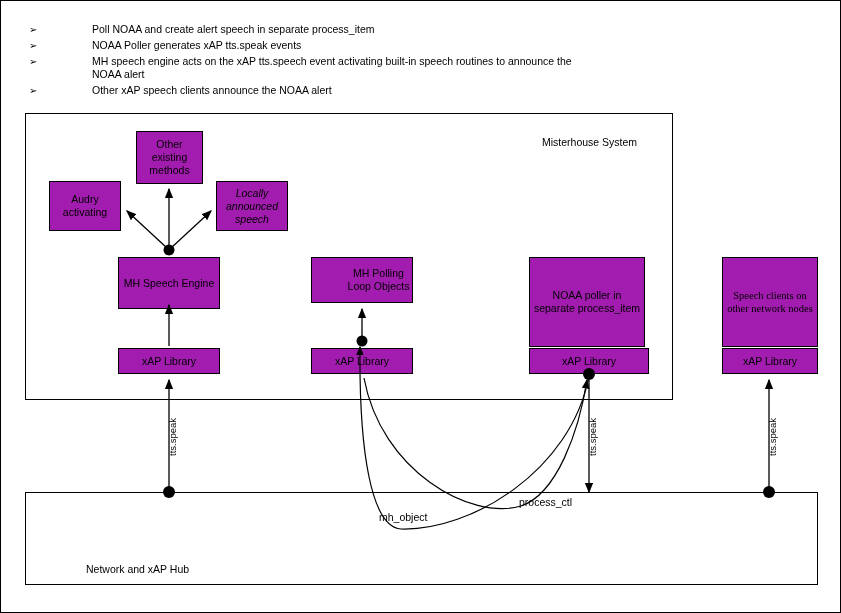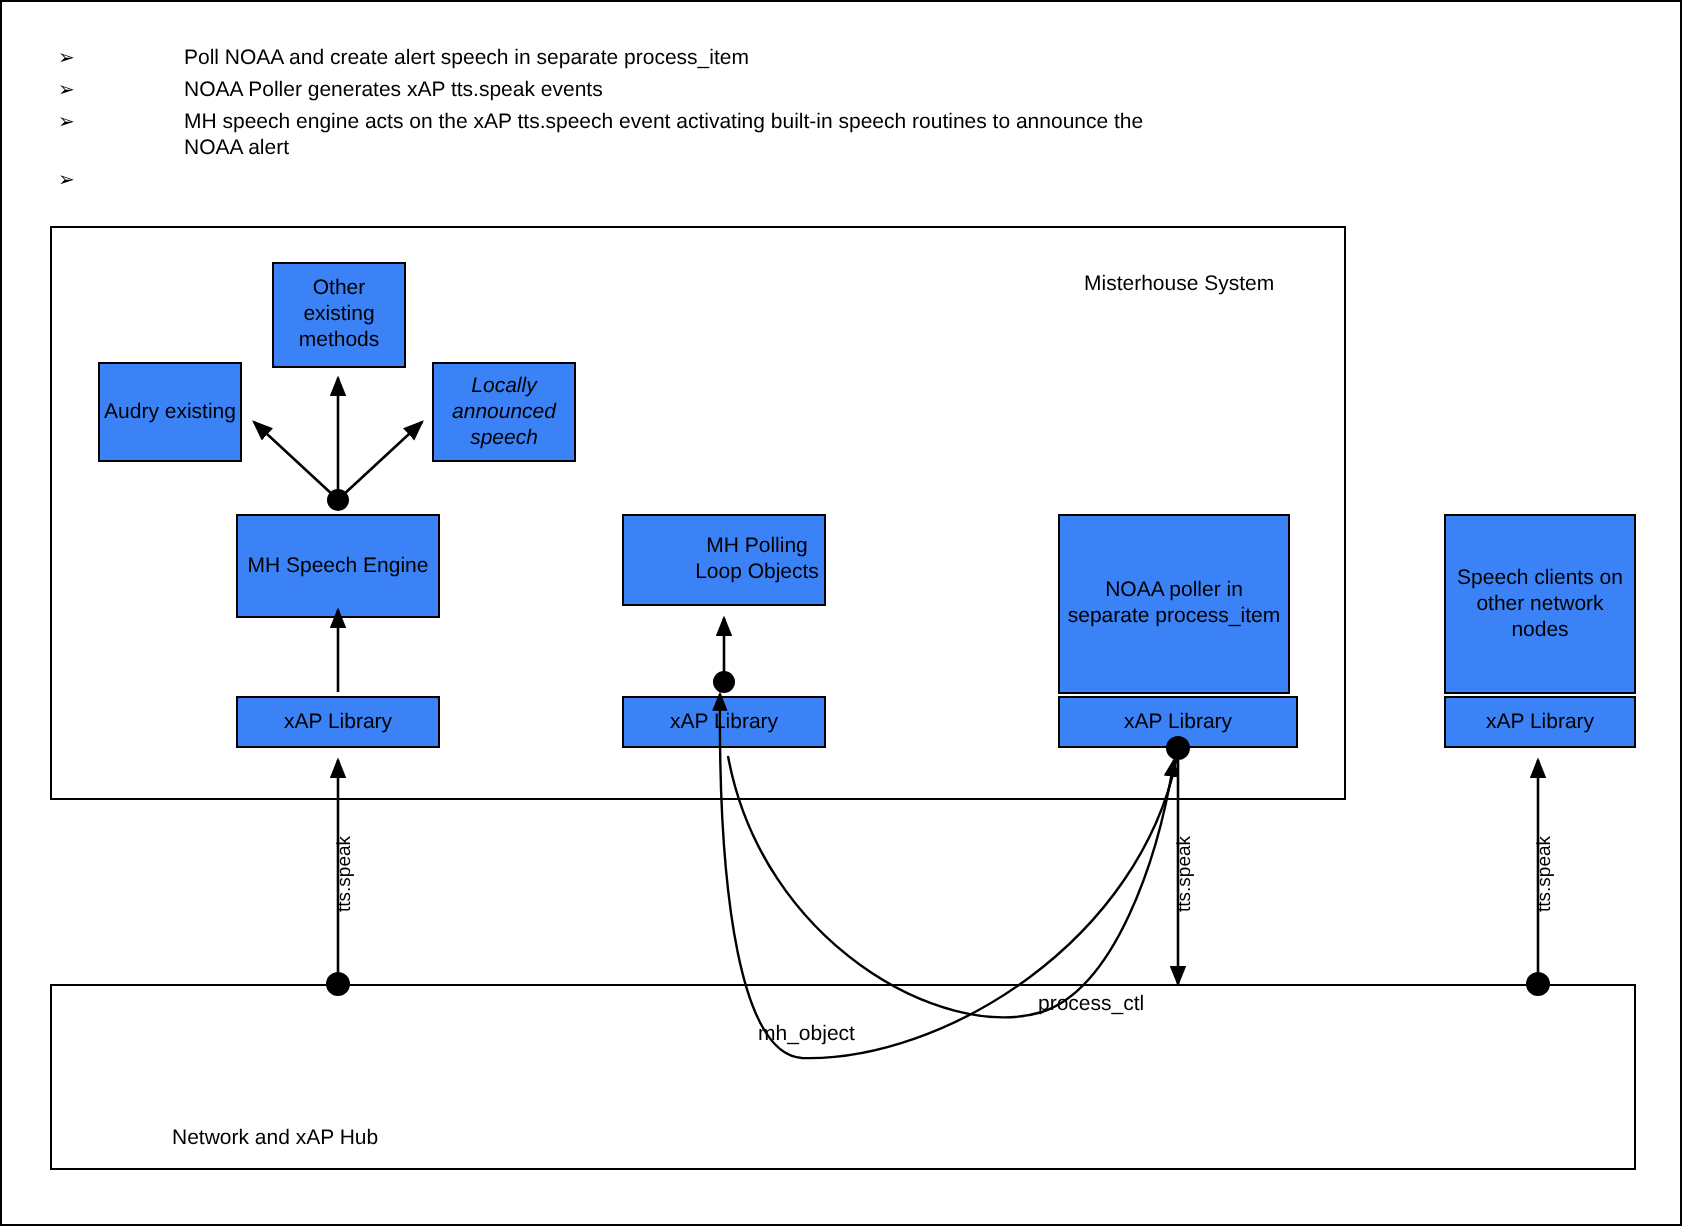--- a/index.html
+++ b/index.html
@@ -111,6 +111,7 @@
     </div>
     <div class="bullet-row">
       <span class="bullet-mark">➢</span>
+      <span class="bullet-text">Other xAP speech clients announce the NOAA alert</span>
     </div>
   </div>
 

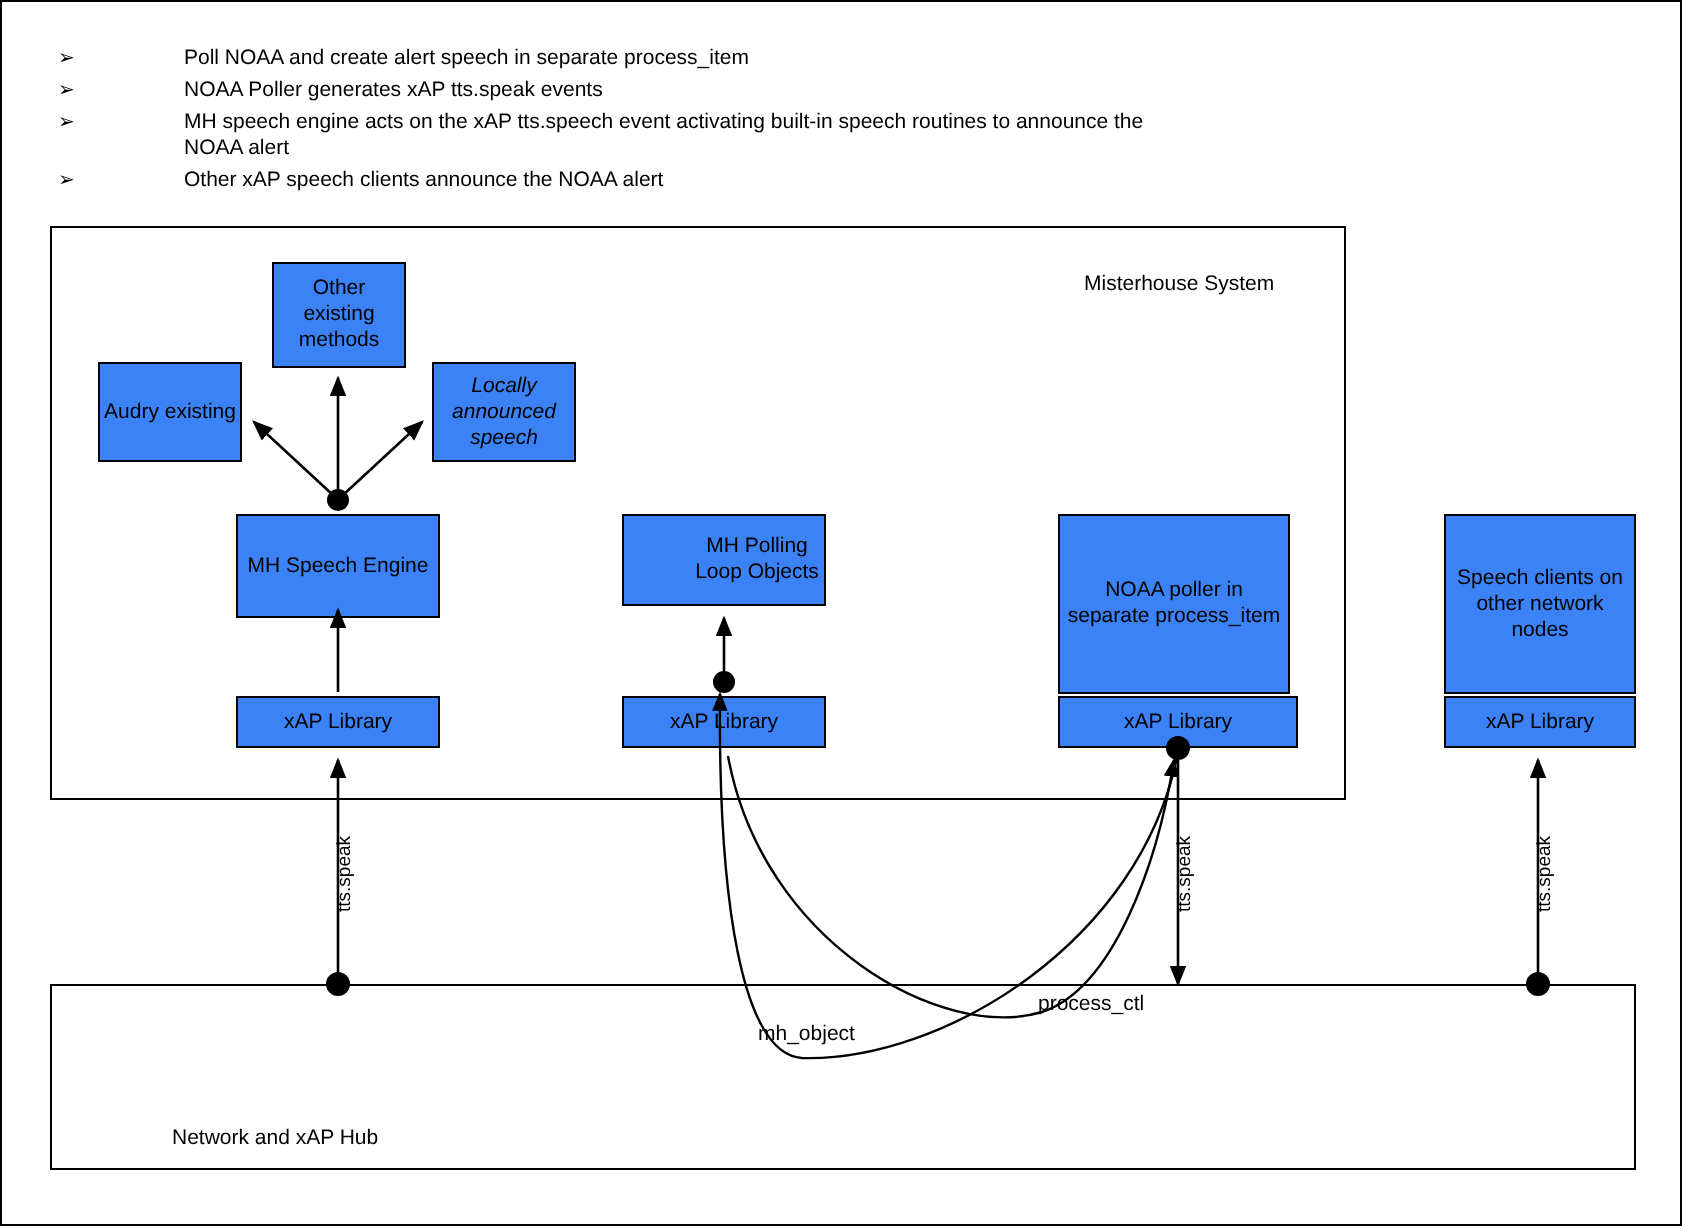--- a/index.html
+++ b/index.html
@@ -50,7 +50,7 @@
   .box {
     position: absolute;
     border: 1px solid #000;
-    background: #3b82f6;
+    background: #a21caf;
     box-sizing: border-box;
     display: flex;
     align-items: center;

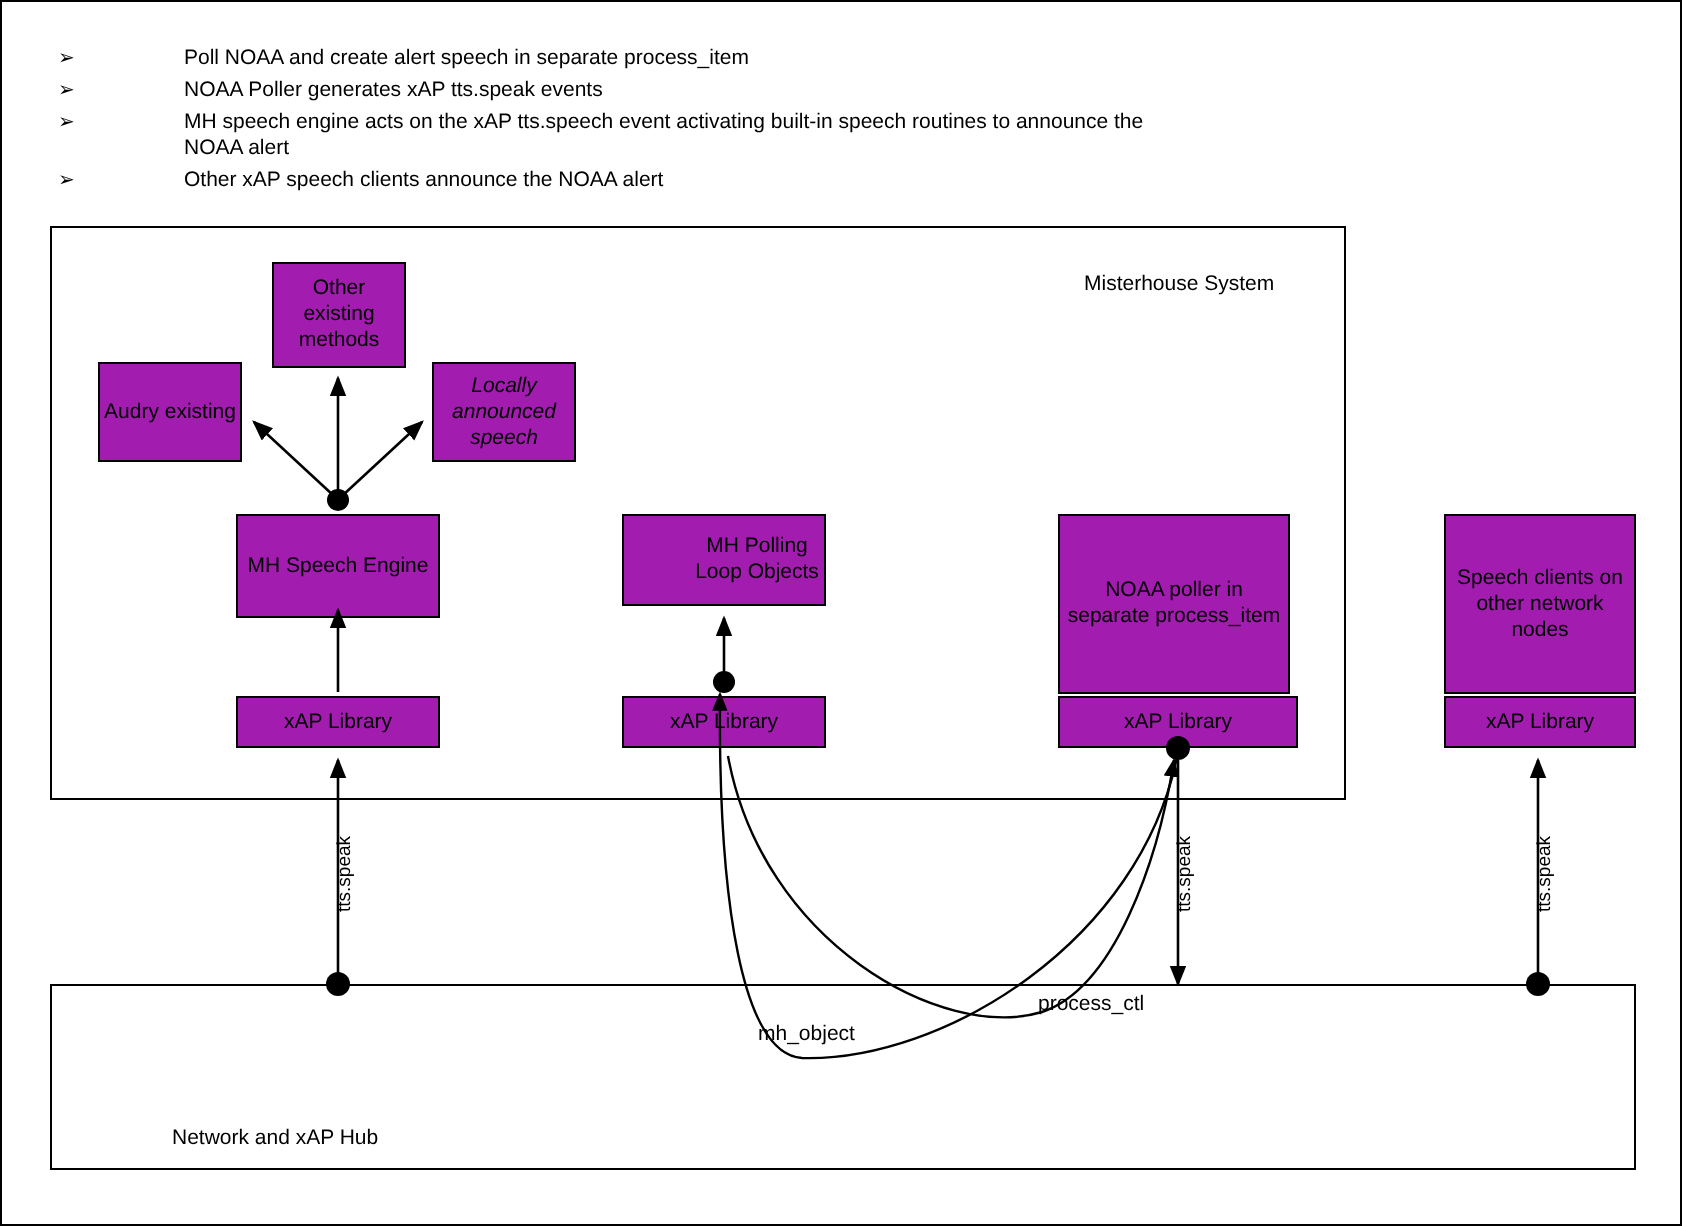--- a/index.html
+++ b/index.html
@@ -122,7 +122,7 @@
   <div class="freetext" style="left:72px; top:562px;">Network and xAP Hub</div>
 
   <div class="box" style="left:135px; top:130px; width:67px; height:53px;">Other existing methods</div>
-  <div class="box" style="left:48px; top:180px; width:72px; height:50px;">Audry existing</div>
+  <div class="box" style="left:48px; top:180px; width:72px; height:50px;">Audry activating</div>
   <div class="box" style="left:215px; top:180px; width:72px; height:50px;font-style:italic;">Locally announced speech</div>
 
   <div class="box" style="left:117px; top:256px; width:102px; height:52px;">MH Speech Engine</div>

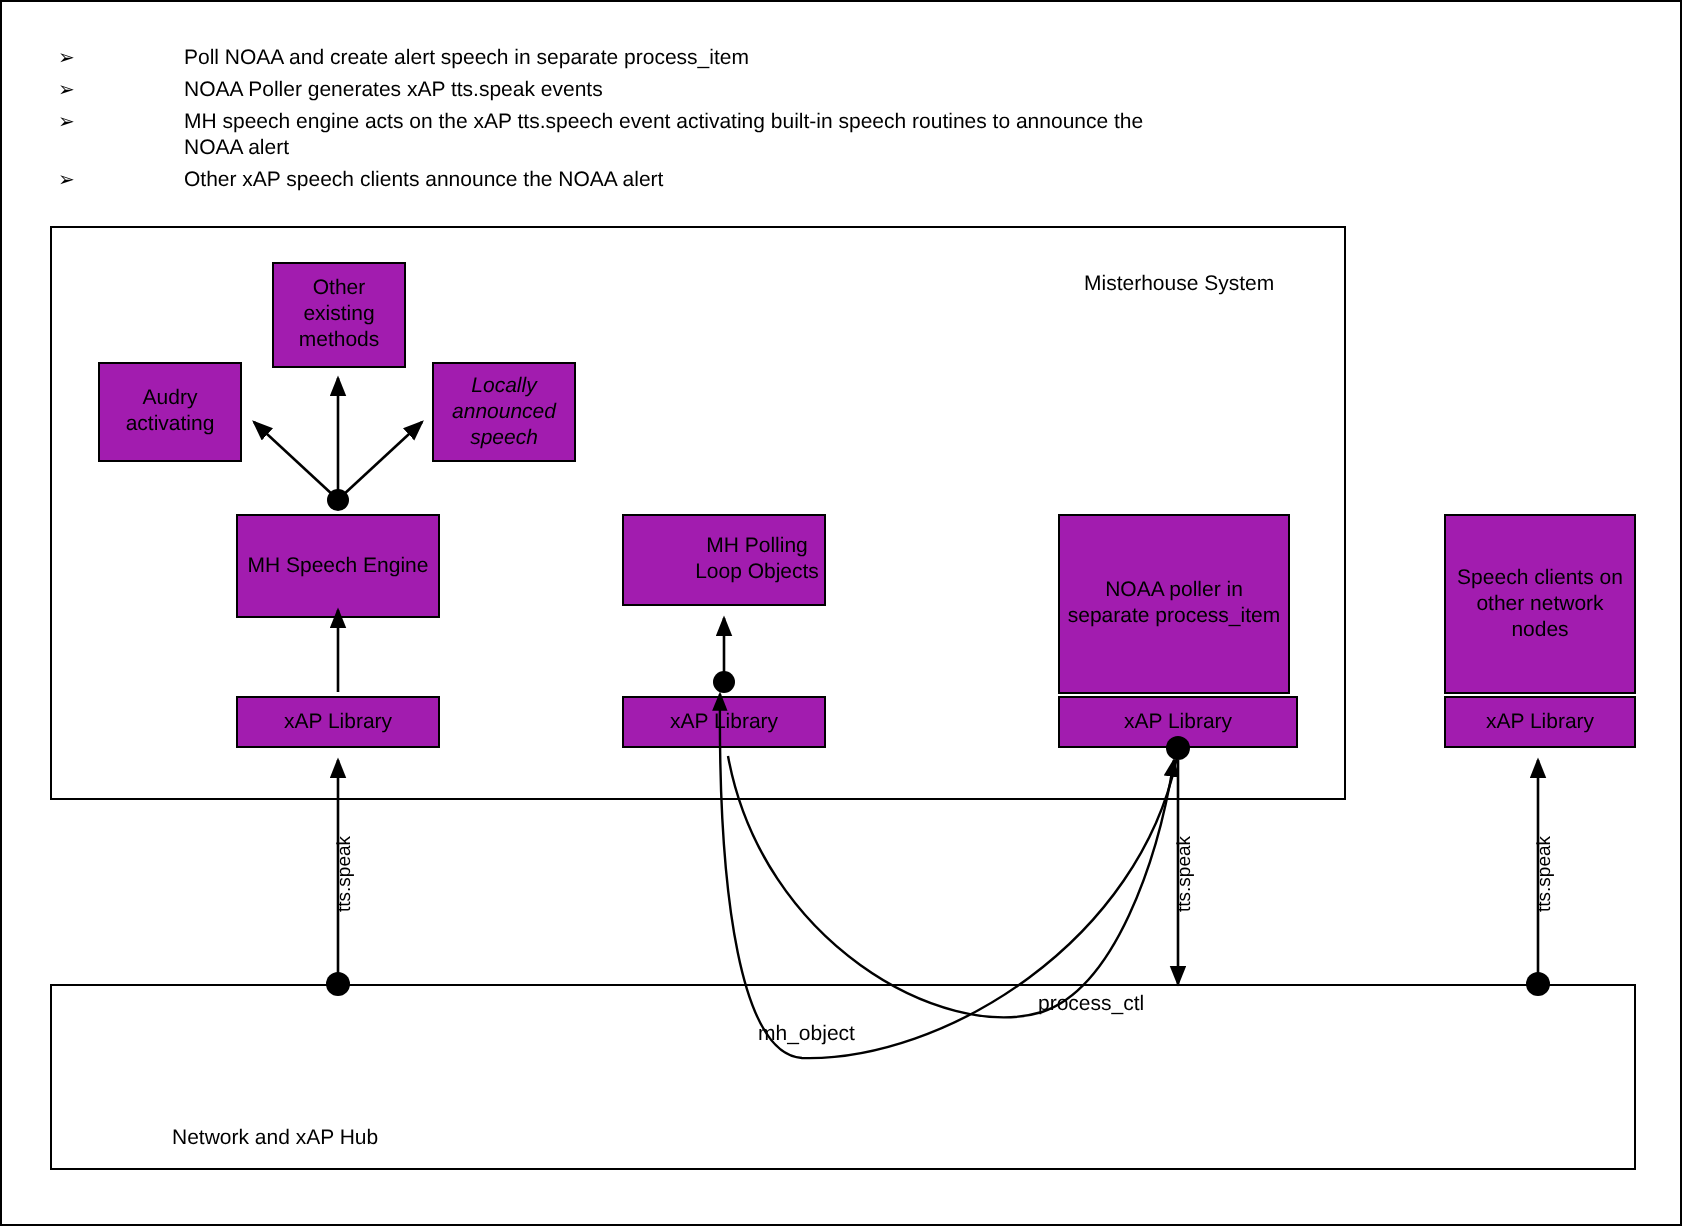--- a/index.html
+++ b/index.html
@@ -128,7 +128,7 @@
   <div class="box" style="left:117px; top:256px; width:102px; height:52px;">MH Speech Engine</div>
   <div class="box" style="left:310px; top:256px; width:102px; height:46px;padding-left:35px;">MH Polling Loop Objects</div>
   <div class="box" style="left:528px; top:256px; width:116px; height:90px;">NOAA poller in separate process_item</div>
-  <div class="box" style="left:721px; top:256px; width:96px; height:90px;">Speech clients on other network nodes</div>
+  <div class="box" style="left:721px; top:256px; width:96px; height:90px;font-family:Liberation Serif, serif;">Speech clients on other network nodes</div>
 
   <div class="box" style="left:117px; top:347px; width:102px; height:26px;">xAP Library</div>
   <div class="box" style="left:310px; top:347px; width:102px; height:26px;">xAP Library</div>

